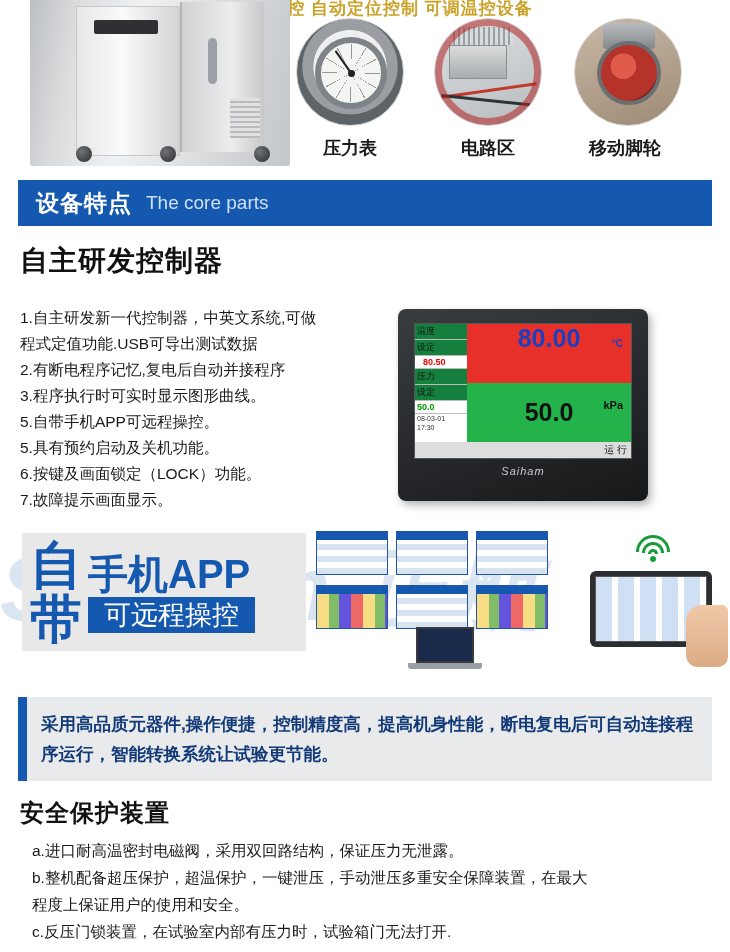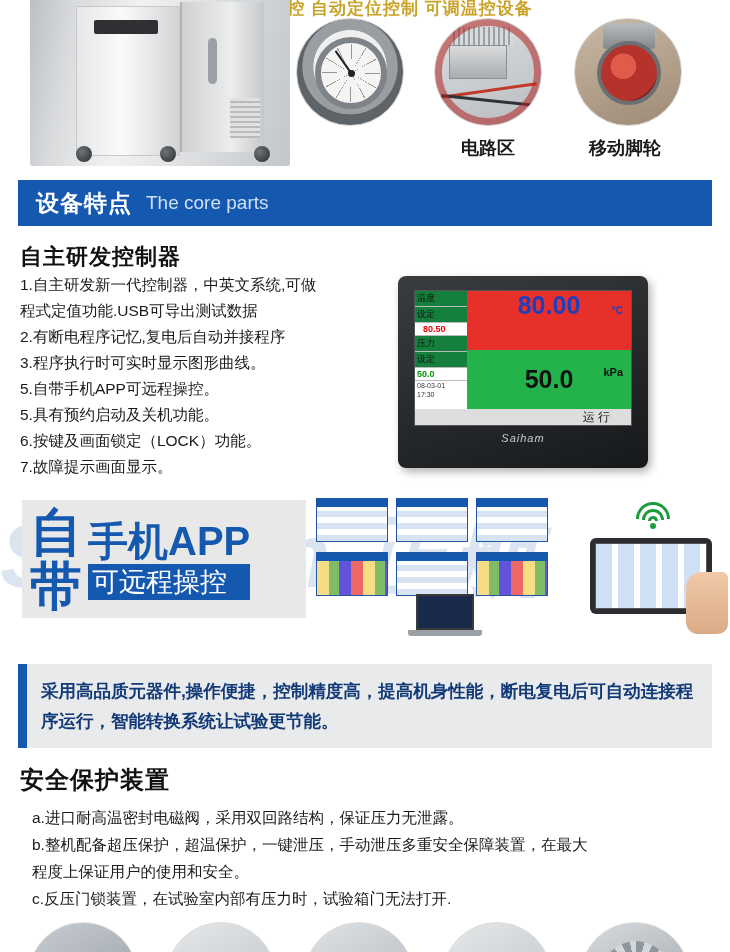--- a/index.html
+++ b/index.html
@@ -364,6 +364,7 @@
     <div class="wheel"></div>
   </div>
 
+  <div class="caption p1">压力表</div>
   <div class="caption p2">电路区</div>
   <div class="caption p3">移动脚轮</div>
 </div>

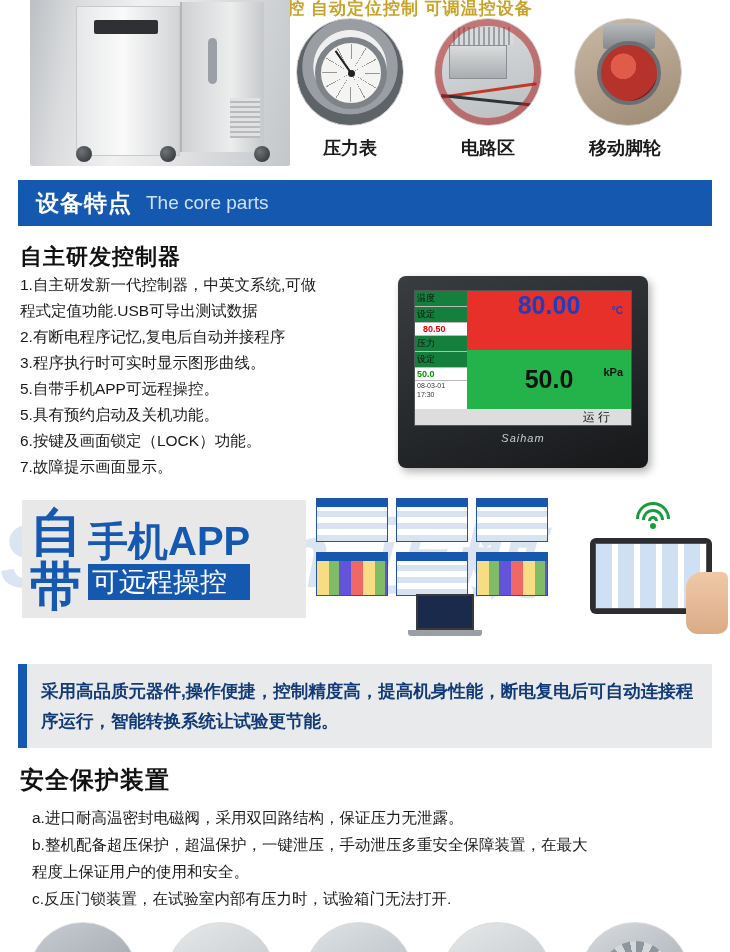--- a/index.html
+++ b/index.html
@@ -150,8 +150,8 @@
 
   
   .block-title {
-    margin: 16px 0 0 20px;
-    font-size: 22px; font-weight: bold; color: #111;
+    margin: 16px 0 25px 20px;
+    font-size: 28px; font-weight: bold; color: #111;
     letter-spacing: 1px;
   }
   .controller-wrap { position: relative; height: 222px; }

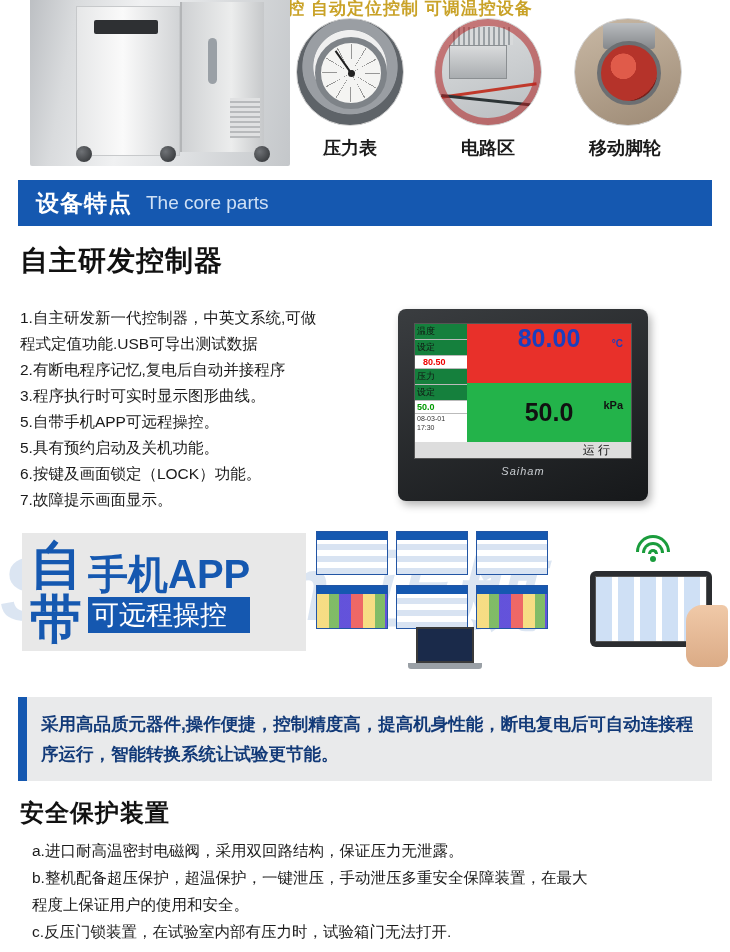--- a/index.html
+++ b/index.html
@@ -201,7 +201,7 @@
   .hmi-press .unit { font-size: 11px; position: absolute; right: 8px; top: 16px; color: #111; }
   .hmi-foot {
     height: 16px; display: flex; align-items: center; justify-content: space-between;
-    padding: 0 21px; font-size: 12px; color: #111; background: #ddd;
+    padding: 0 4px; font-size: 10px; color: #111; background: #ddd;
   }
   .hmi-brand {
     text-align: center; color: #c9cdd1; font-size: 11px; margin-top: 6px; letter-spacing: 1px;

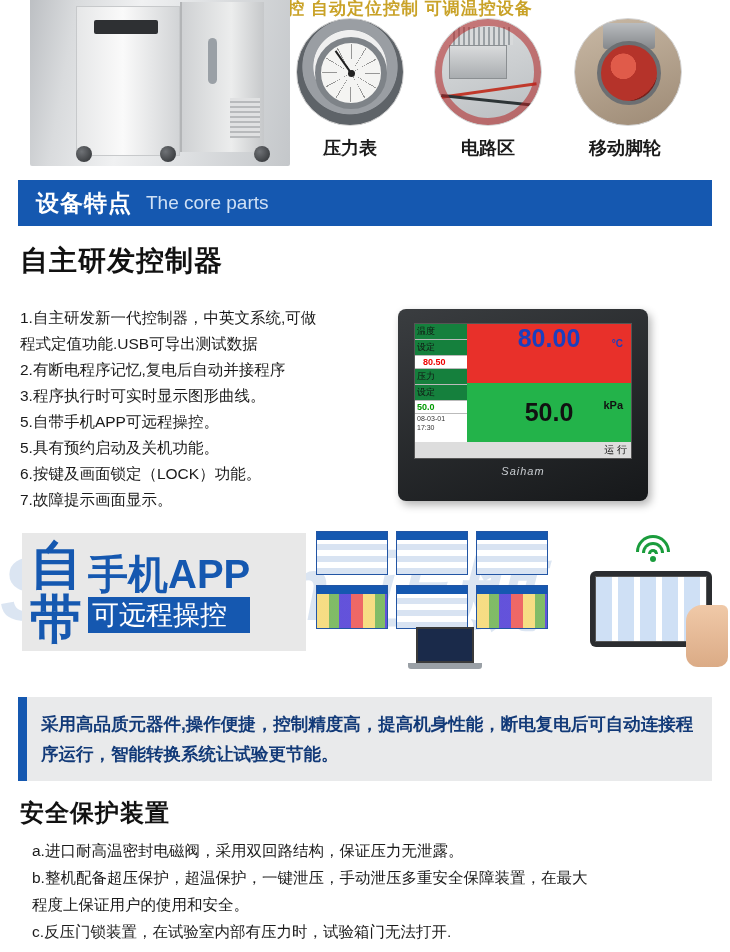--- a/index.html
+++ b/index.html
@@ -221,7 +221,7 @@
   .app-left .rt { display: flex; flex-direction: column; }
   .app-left .l1 { font-size: 40px; font-weight: bold; color: #1558b0; line-height: 46px; }
   .app-left .l2 {
-    font-size: 27px; color: #fff; background: #1558b0; padding: 2px 4px; line-height: 32px;
+    font-size: 27px; color: #fff; background: #1558b0; padding: 2px 16px; line-height: 32px;
   }
   .app-shots { position: absolute; left: 316px; top: 2px; width: 240px; }
   .shot {

